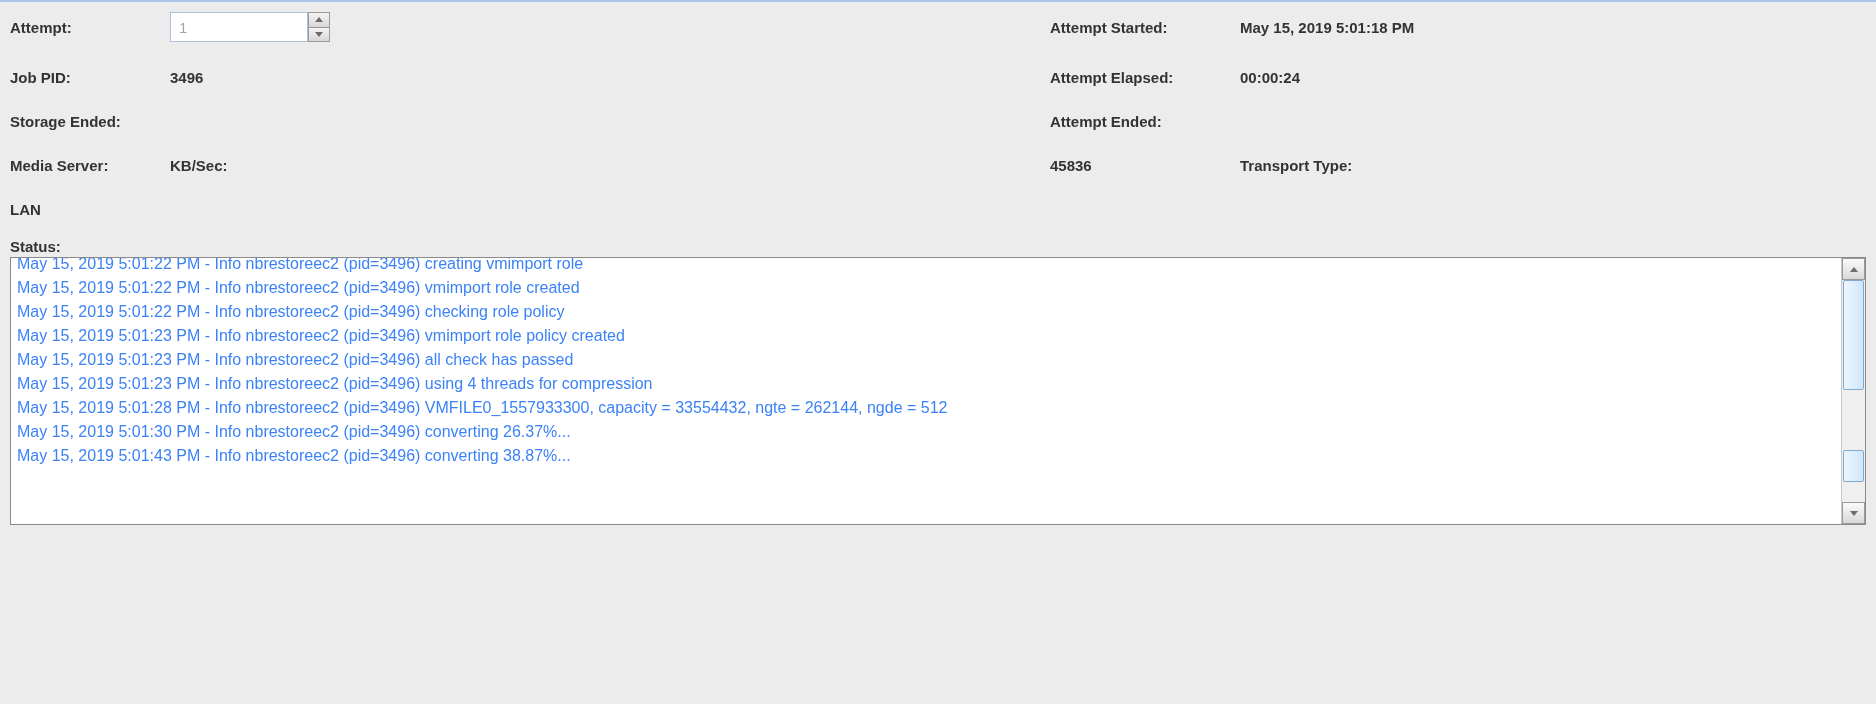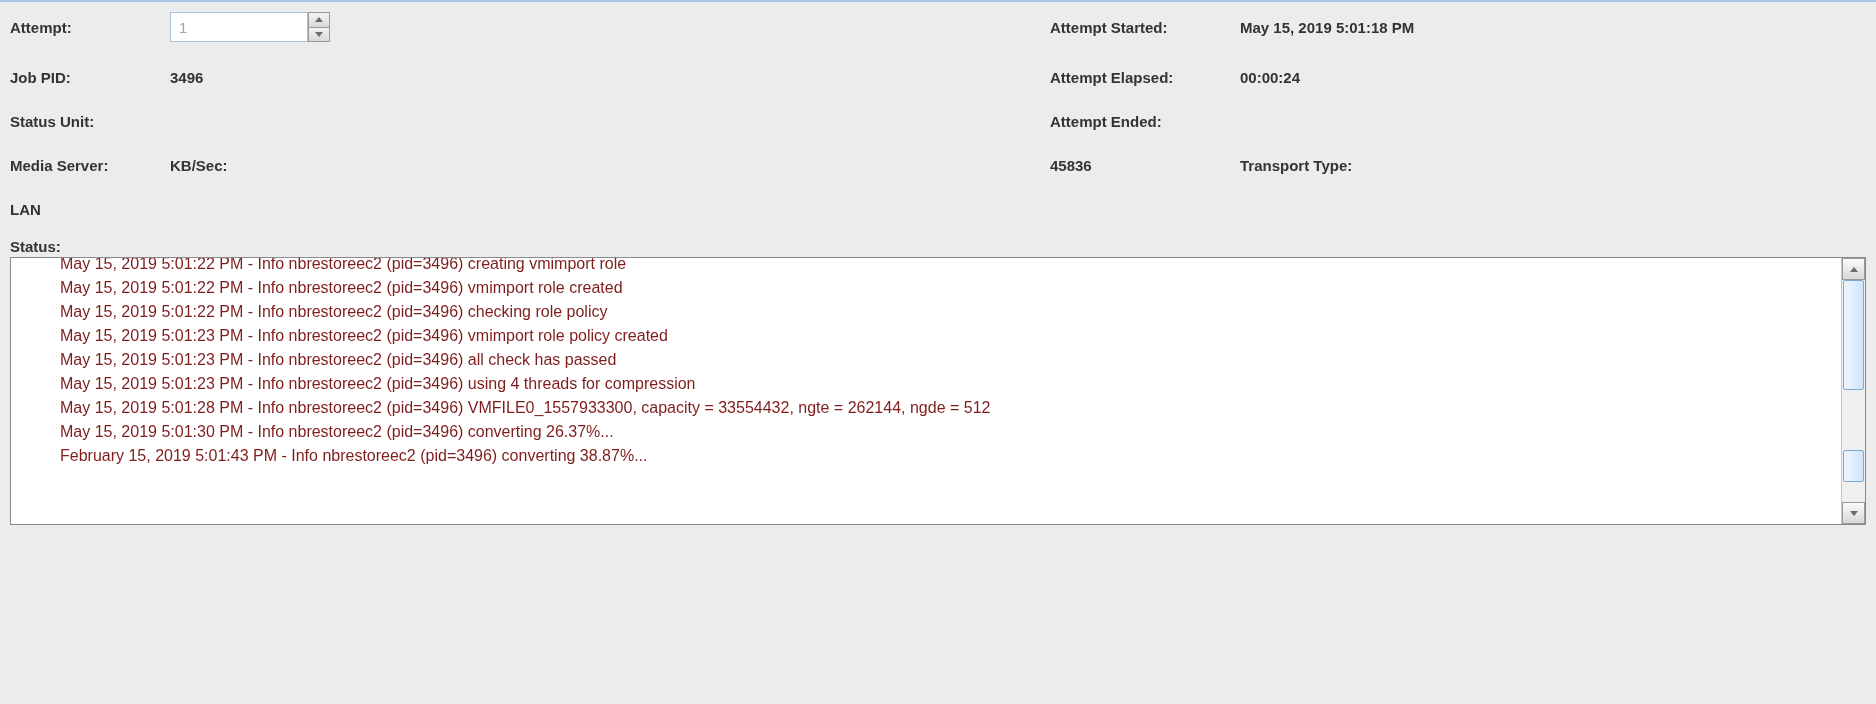--- a/index.html
+++ b/index.html
@@ -158,7 +158,7 @@
     <div class="label">Attempt Elapsed:</div>
     <div class="value">00:00:24</div>
 
-    <div class="label">Status Unit:</div>
+    <div class="label">Storage Ended:</div>
     <div class="value"></div>
     <div class="label">Attempt Ended:</div>
     <div class="value"></div>

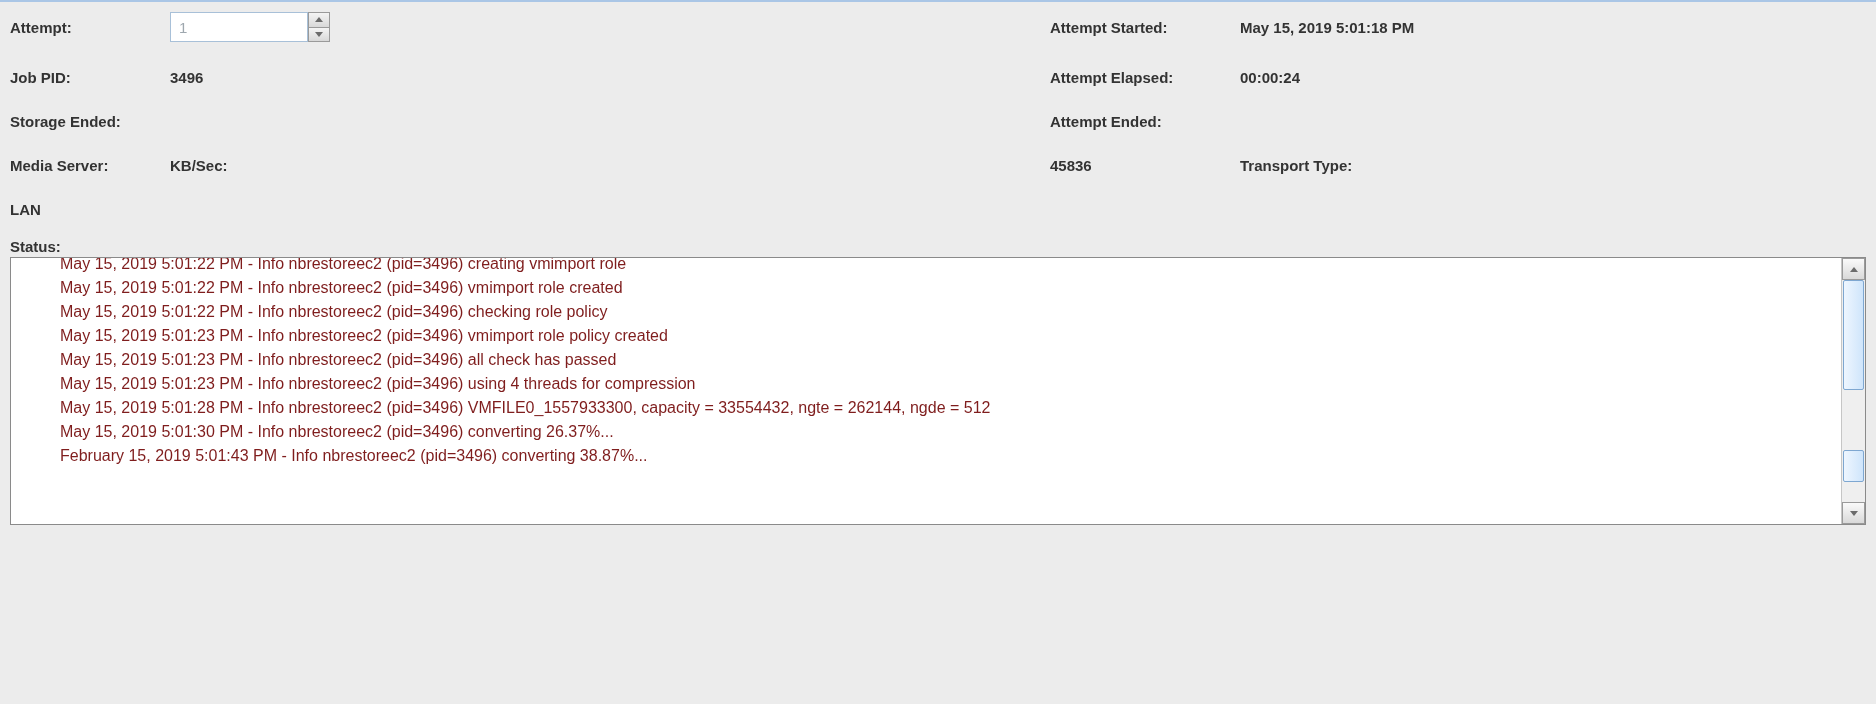--- a/index.html
+++ b/index.html
@@ -90,9 +90,8 @@
     padding: 2px 6px 4px 6px;
     font-size: 16px;
     line-height: 24px;
-    color: #7f1d1d;
+    color: #3b82f6;
     white-space: nowrap;
-    margin-left: 43px;
   }
   .logbox .line-cut {
     margin-top: -8px; 

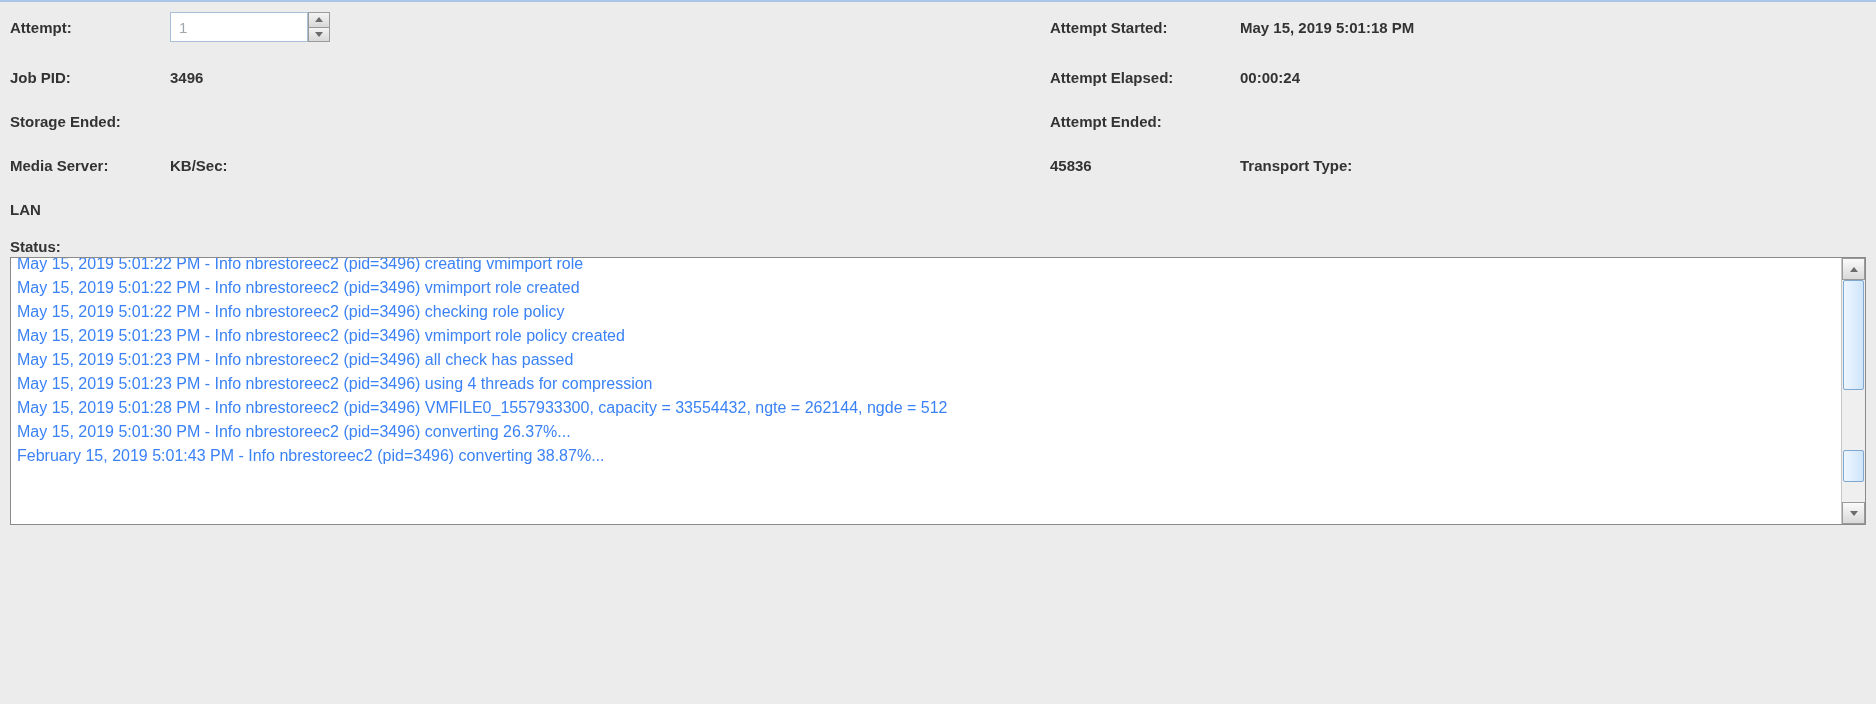--- a/index.html
+++ b/index.html
@@ -184,7 +184,7 @@
         <div>May 15, 2019 5:01:23 PM - Info nbrestoreec2 (pid=3496) using 4 threads for compression</div>
         <div>May 15, 2019 5:01:28 PM - Info nbrestoreec2 (pid=3496) VMFILE0_1557933300, capacity = 33554432, ngte = 262144, ngde = 512</div>
         <div>May 15, 2019 5:01:30 PM - Info nbrestoreec2 (pid=3496) converting 26.37%...</div>
-        <div>February 15, 2019 5:01:43 PM - Info nbrestoreec2 (pid=3496) converting 38.87%...</div>
+        <div>May 15, 2019 5:01:43 PM - Info nbrestoreec2 (pid=3496) converting 38.87%...</div>
       </div>
     <div class="vscroll">
       <div class="vbtn">

